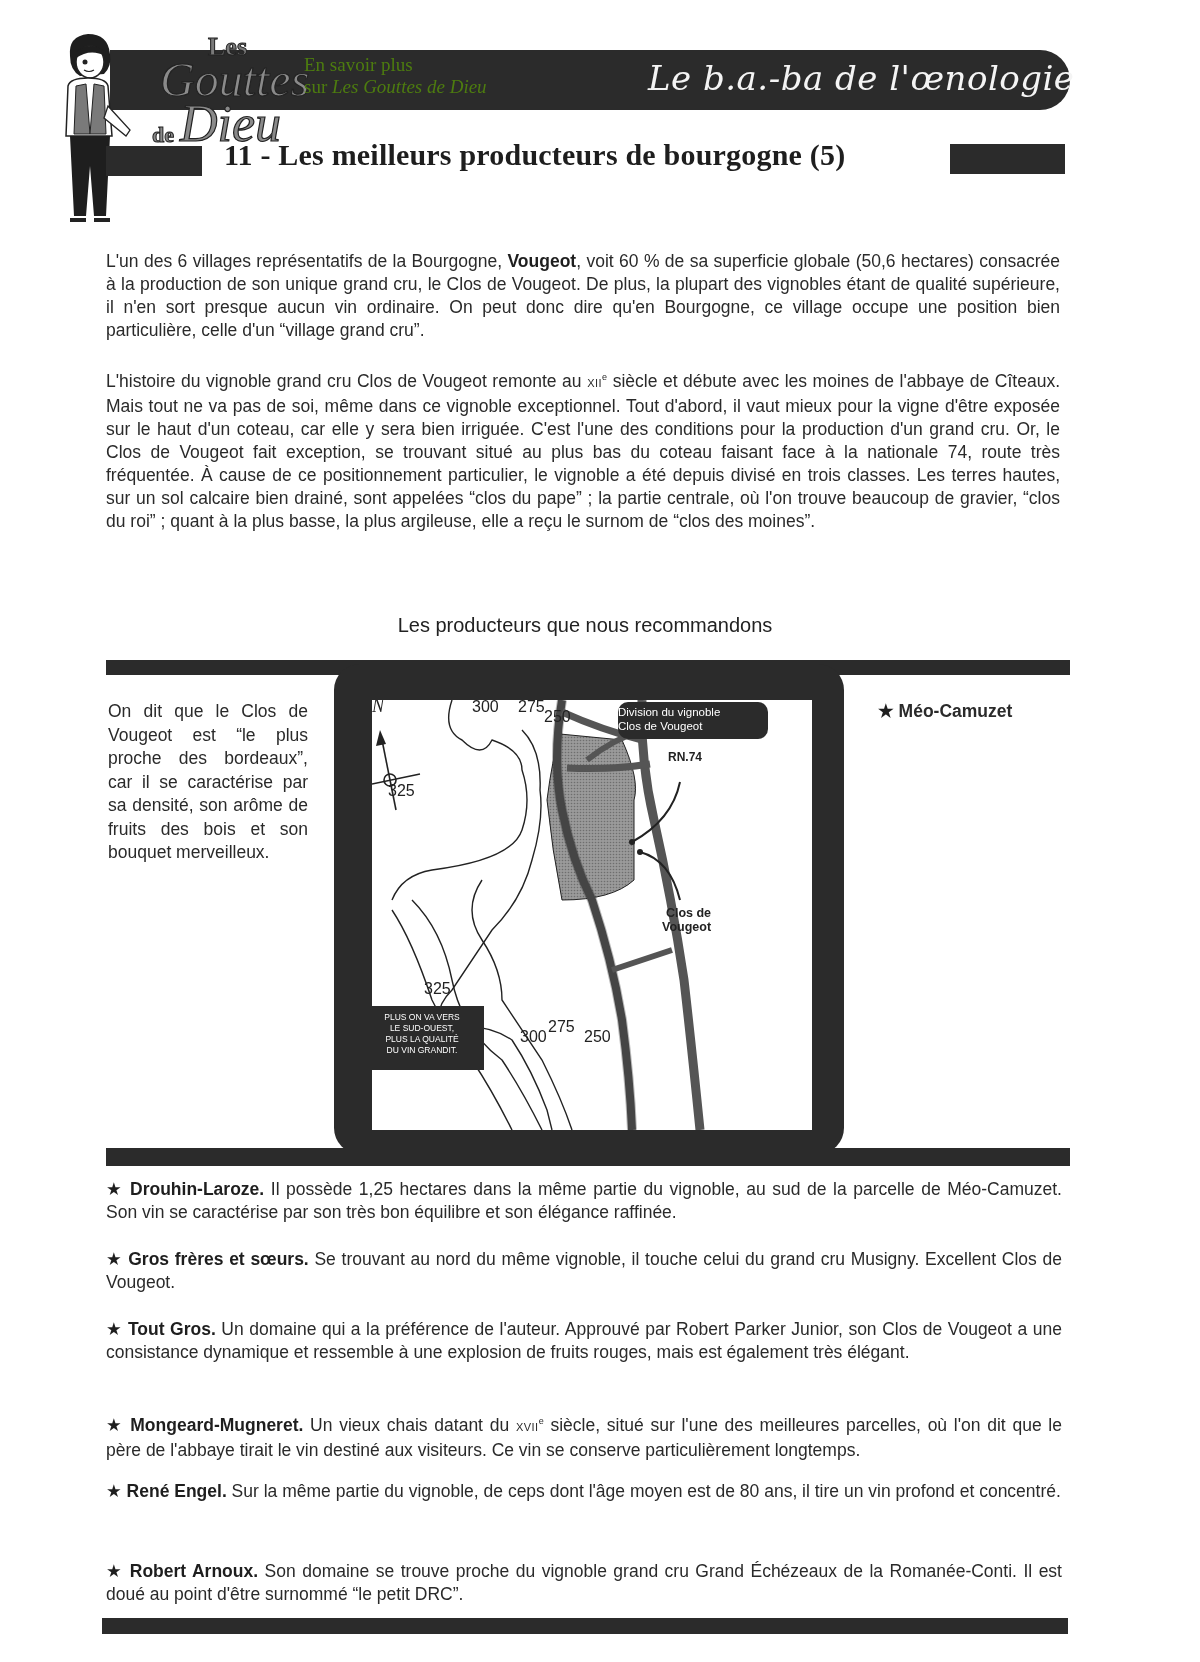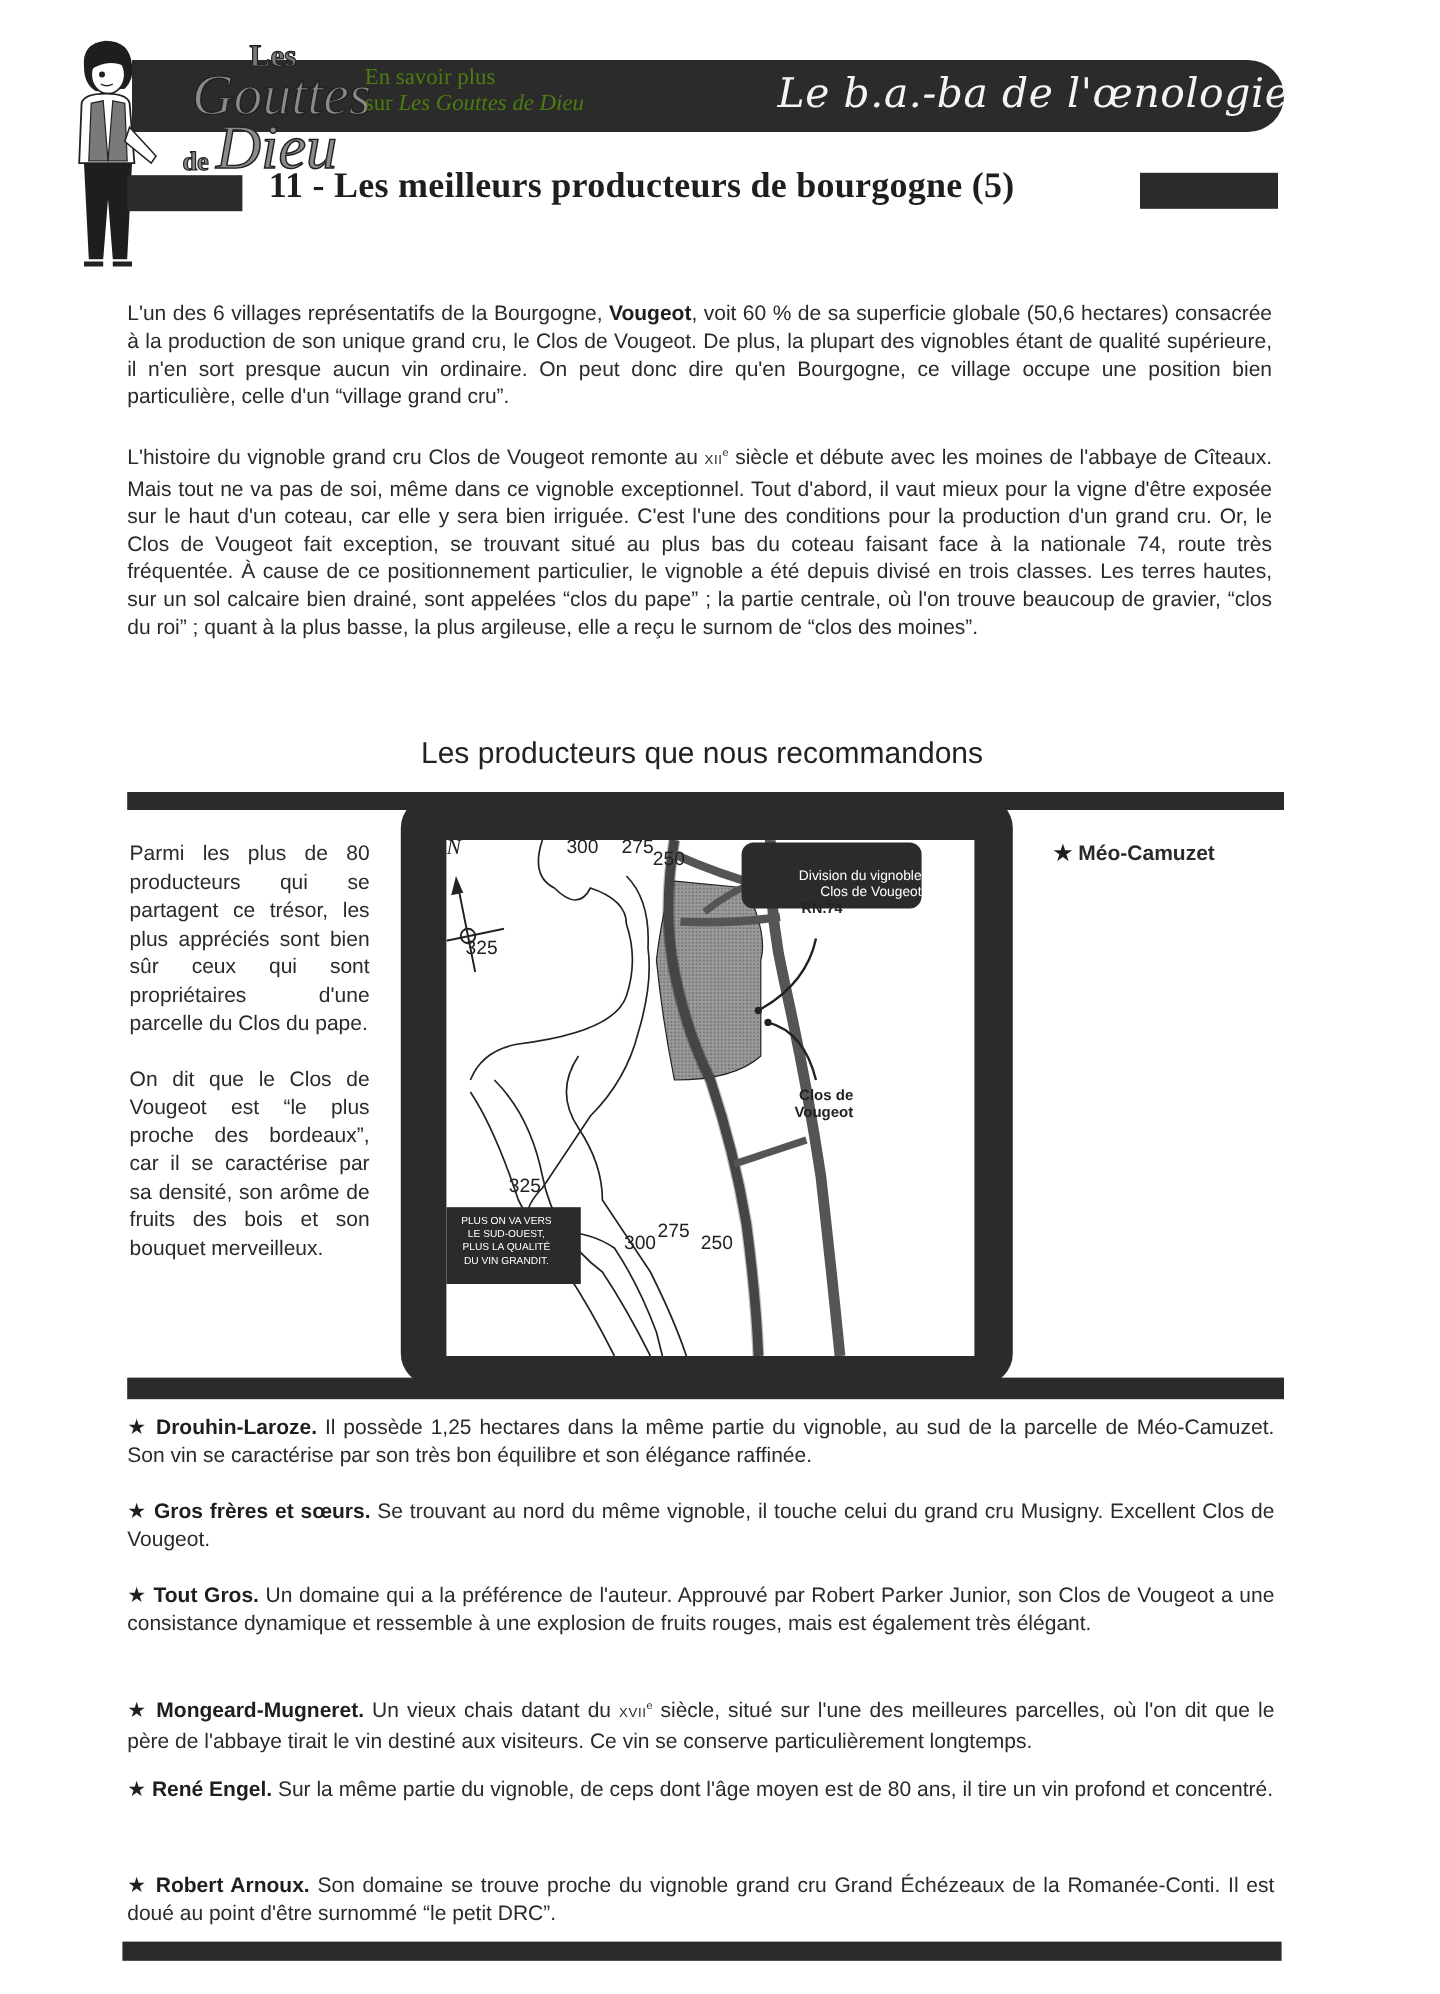--- a/index.html
+++ b/index.html
@@ -26,7 +26,7 @@
   .sc { font-size:11px; letter-spacing:0.5px; }
   sup { font-size:9px; }
 
-  .section-title { position:absolute; left:0; width:1170px; top:614px; text-align:center; font-size:25px; color:#222; }
+  .section-title { position:absolute; left:0; width:1170px; top:614px; text-align:center; font-size:20px; color:#222; }
   .rule-top { position:absolute; left:106px; top:660px; width:964px; height:15px; background:#2b2b2b; }
   .rule-mid { position:absolute; left:106px; top:1148px; width:964px; height:18px; background:#2b2b2b; }
   .rule-bot { position:absolute; left:102px; top:1618px; width:966px; height:16px; background:#2b2b2b; }

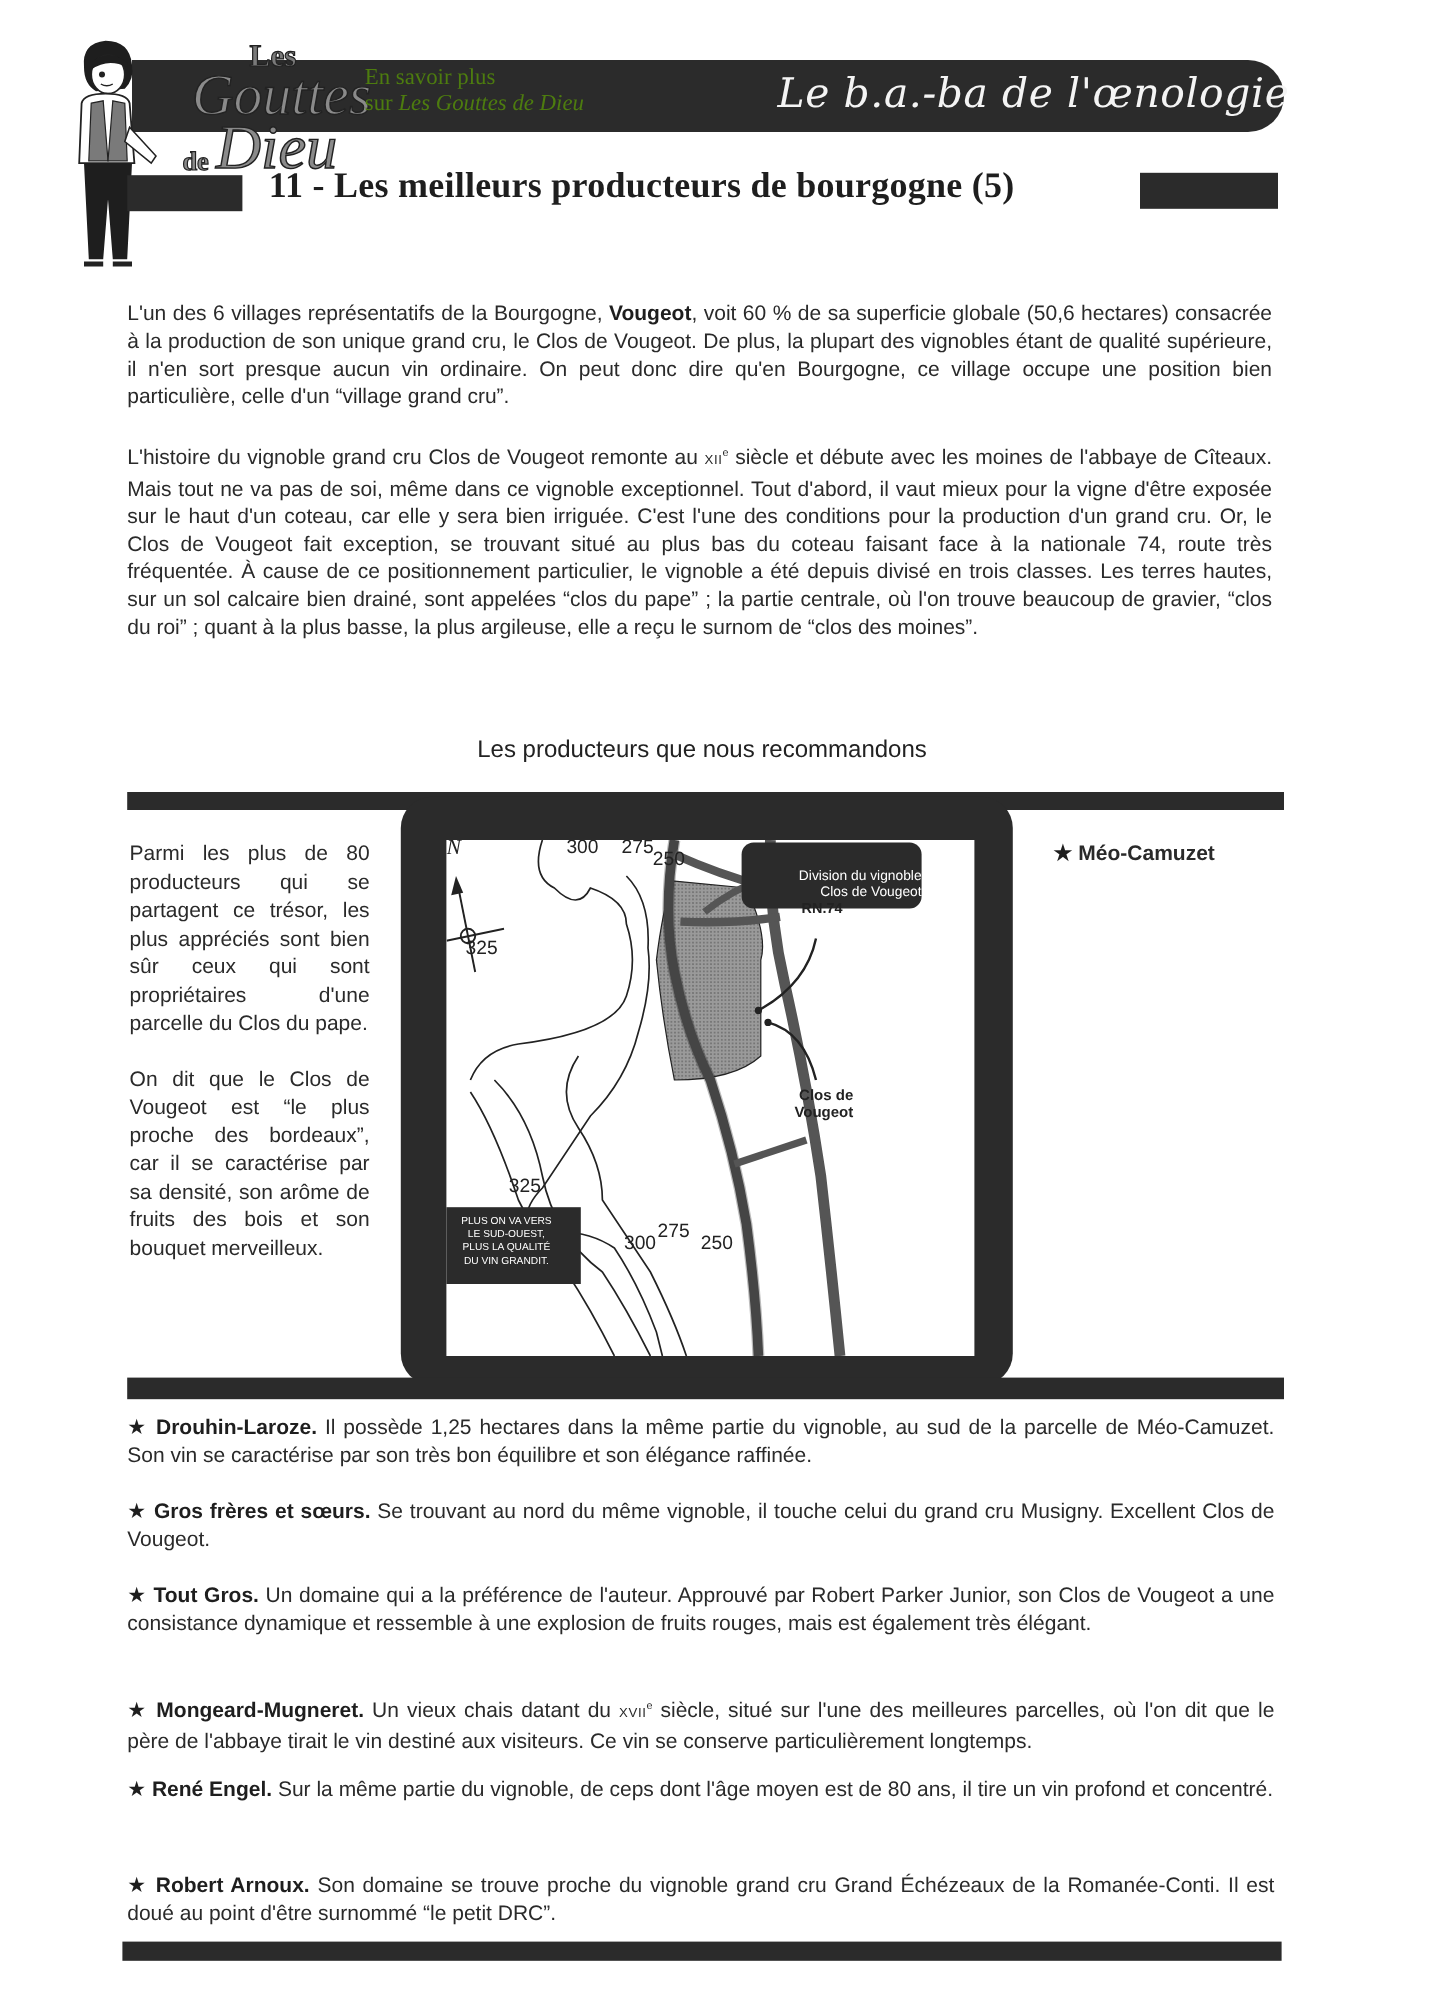--- a/index.html
+++ b/index.html
@@ -91,7 +91,6 @@
 <div class="rule-top"></div>
 
 <div class="col-left">
-  <p>Parmi les plus de 80 producteurs qui se partagent ce trésor, les plus appréciés sont bien sûr ceux qui sont propriétaires d'une parcelle du Clos du pape.</p>
   <p>On dit que le Clos de Vougeot est “le plus proche des bordeaux”, car il se caractérise par sa densité, son arôme de fruits des bois et son bouquet merveilleux.</p>
 </div>
 

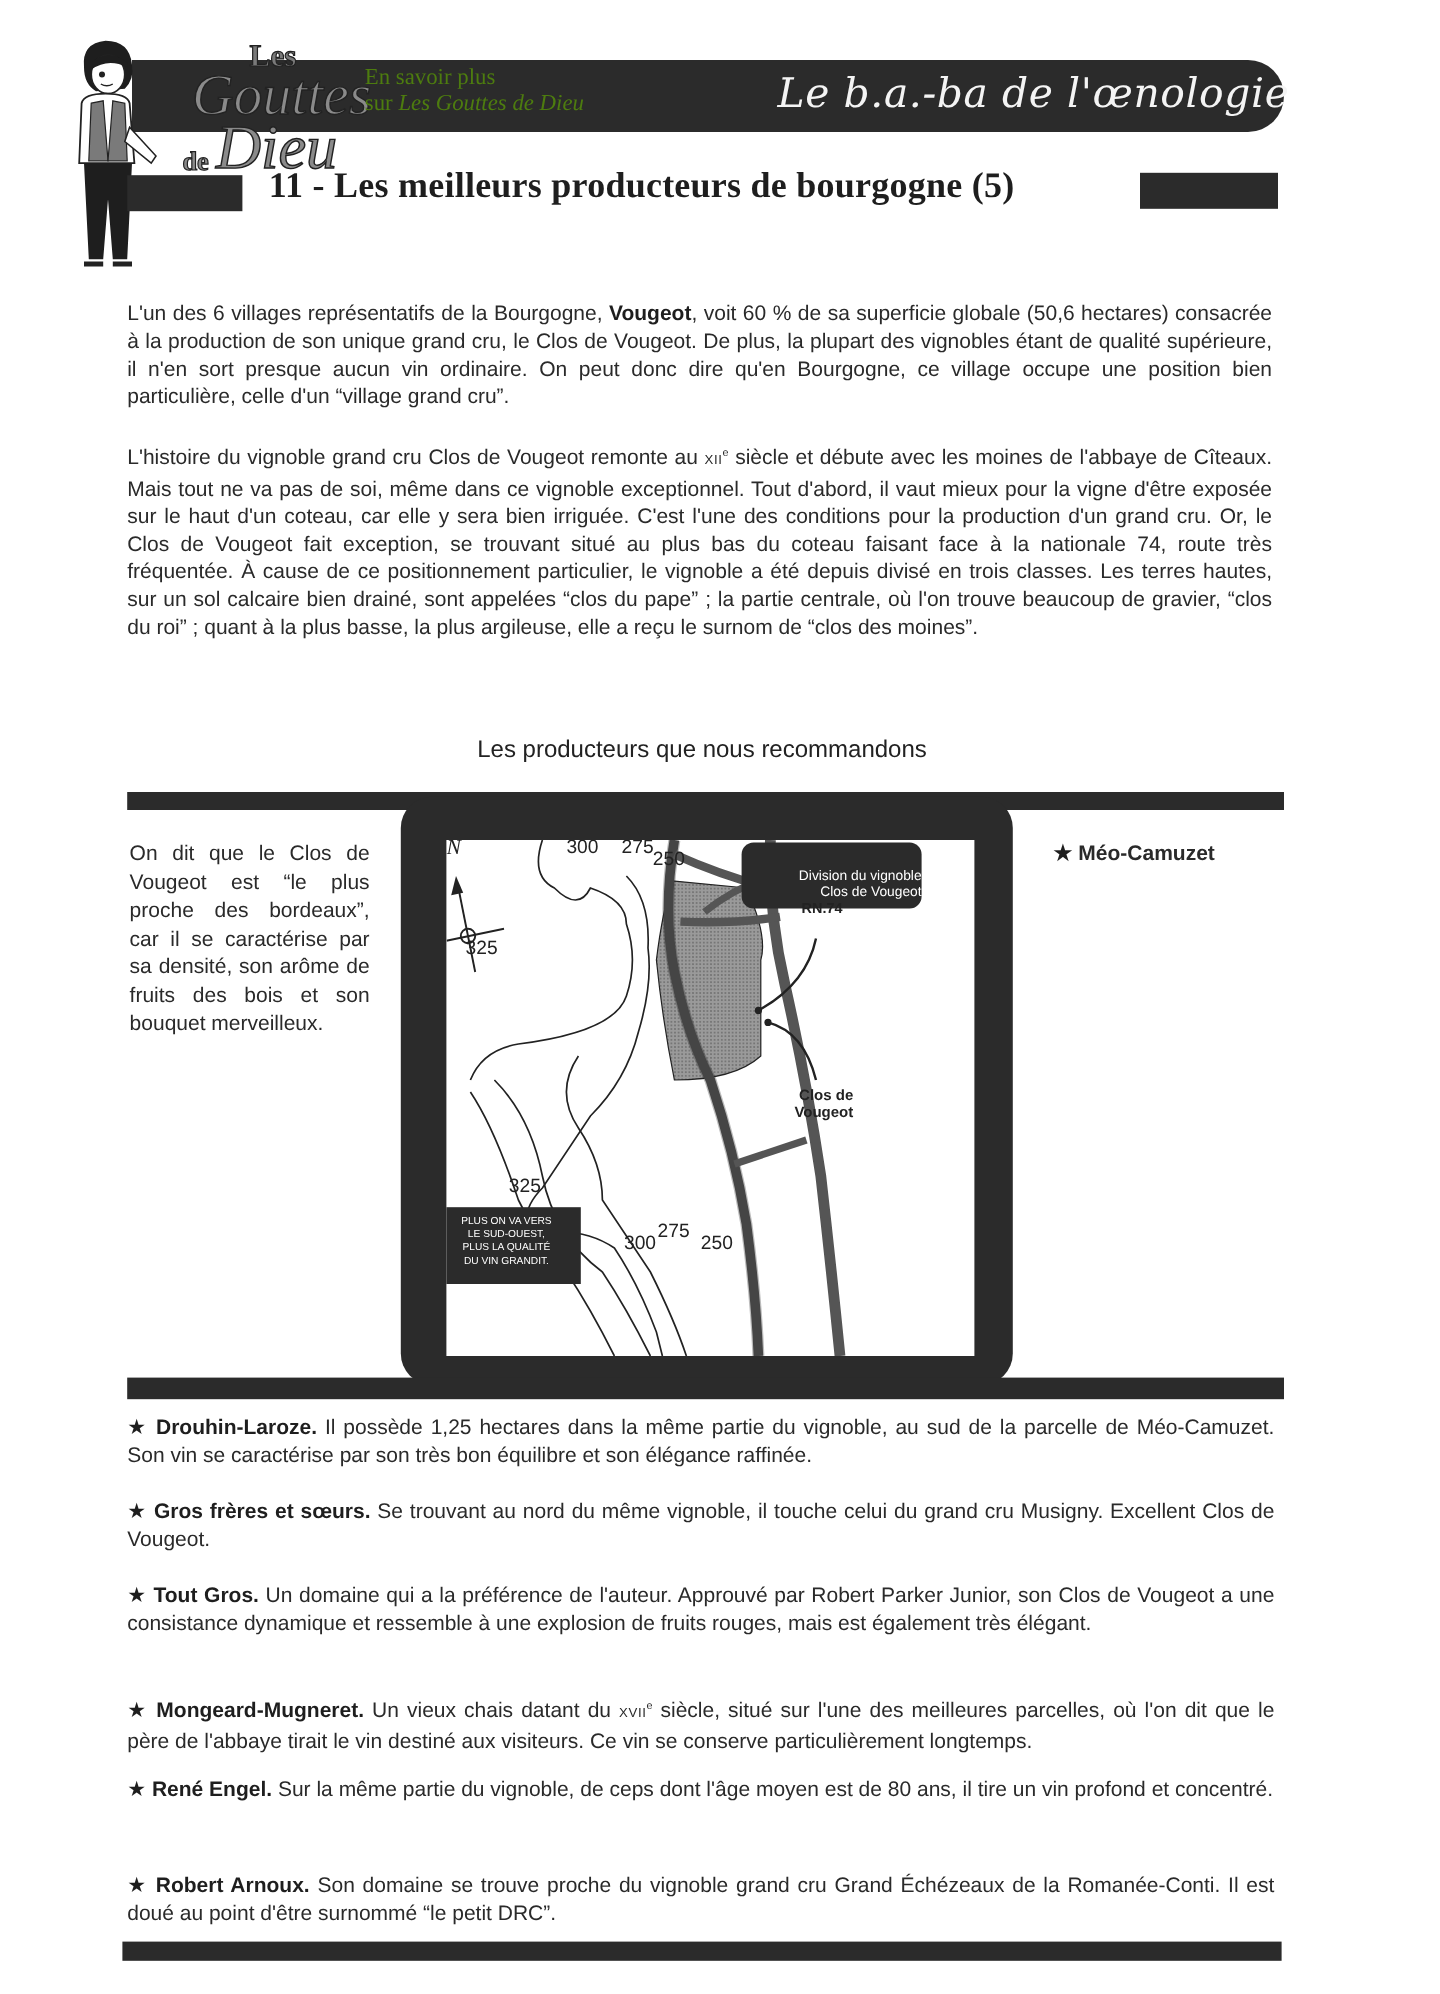--- a/index.html
+++ b/index.html
@@ -143,7 +143,7 @@
   <span style="position:absolute;left:176px;top:318px;font-size:16px;color:#222;">275</span>
   <span style="position:absolute;left:212px;top:328px;font-size:16px;color:#222;">250</span>
 
-  <div style="position:absolute;left:246px;top:-28px;width:150px;height:34px;background:#2b2b2b;border-radius:10px;color:#fff;font-size:11.5px;line-height:14px;text-align:right;padding-top:21px;margin-top:30px;">
+  <div style="position:absolute;left:246px;top:-28px;width:150px;height:34px;background:#2b2b2b;border-radius:10px;color:#fff;font-size:11.5px;line-height:14px;text-align:left;padding-top:3px;margin-top:30px;">
     <div>Division du vignoble</div>
     <div>Clos de Vougeot</div>
   </div>

